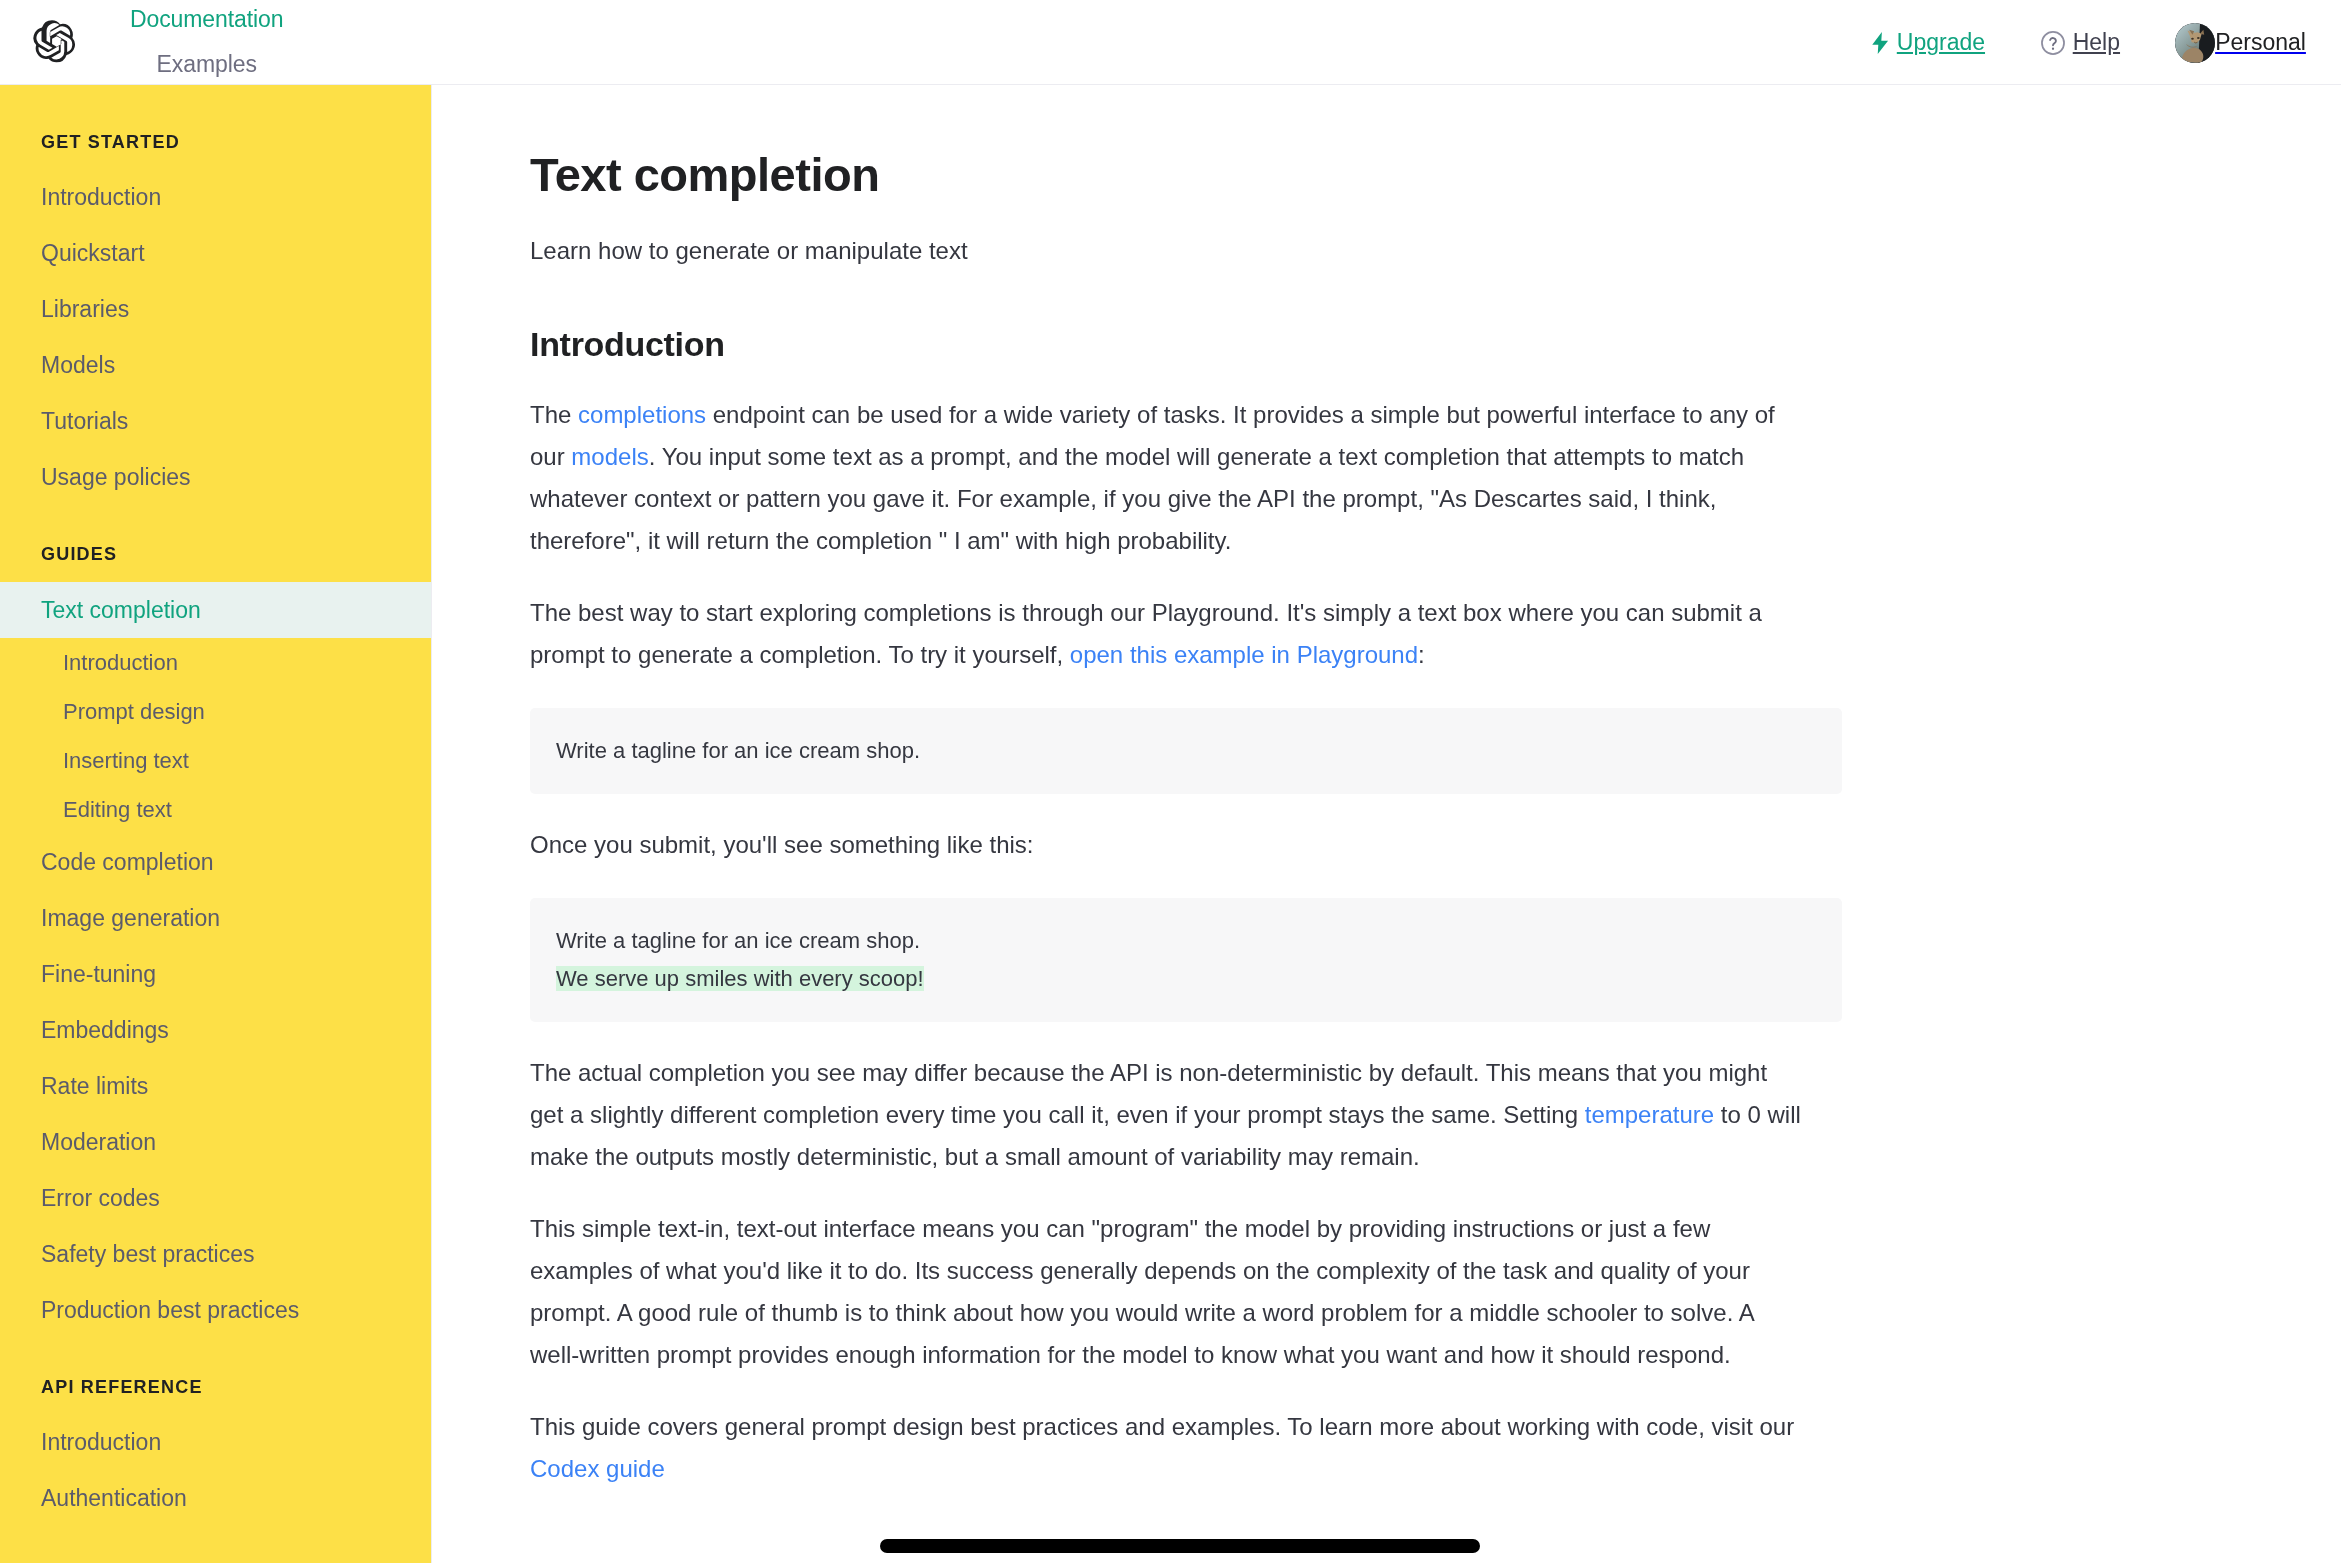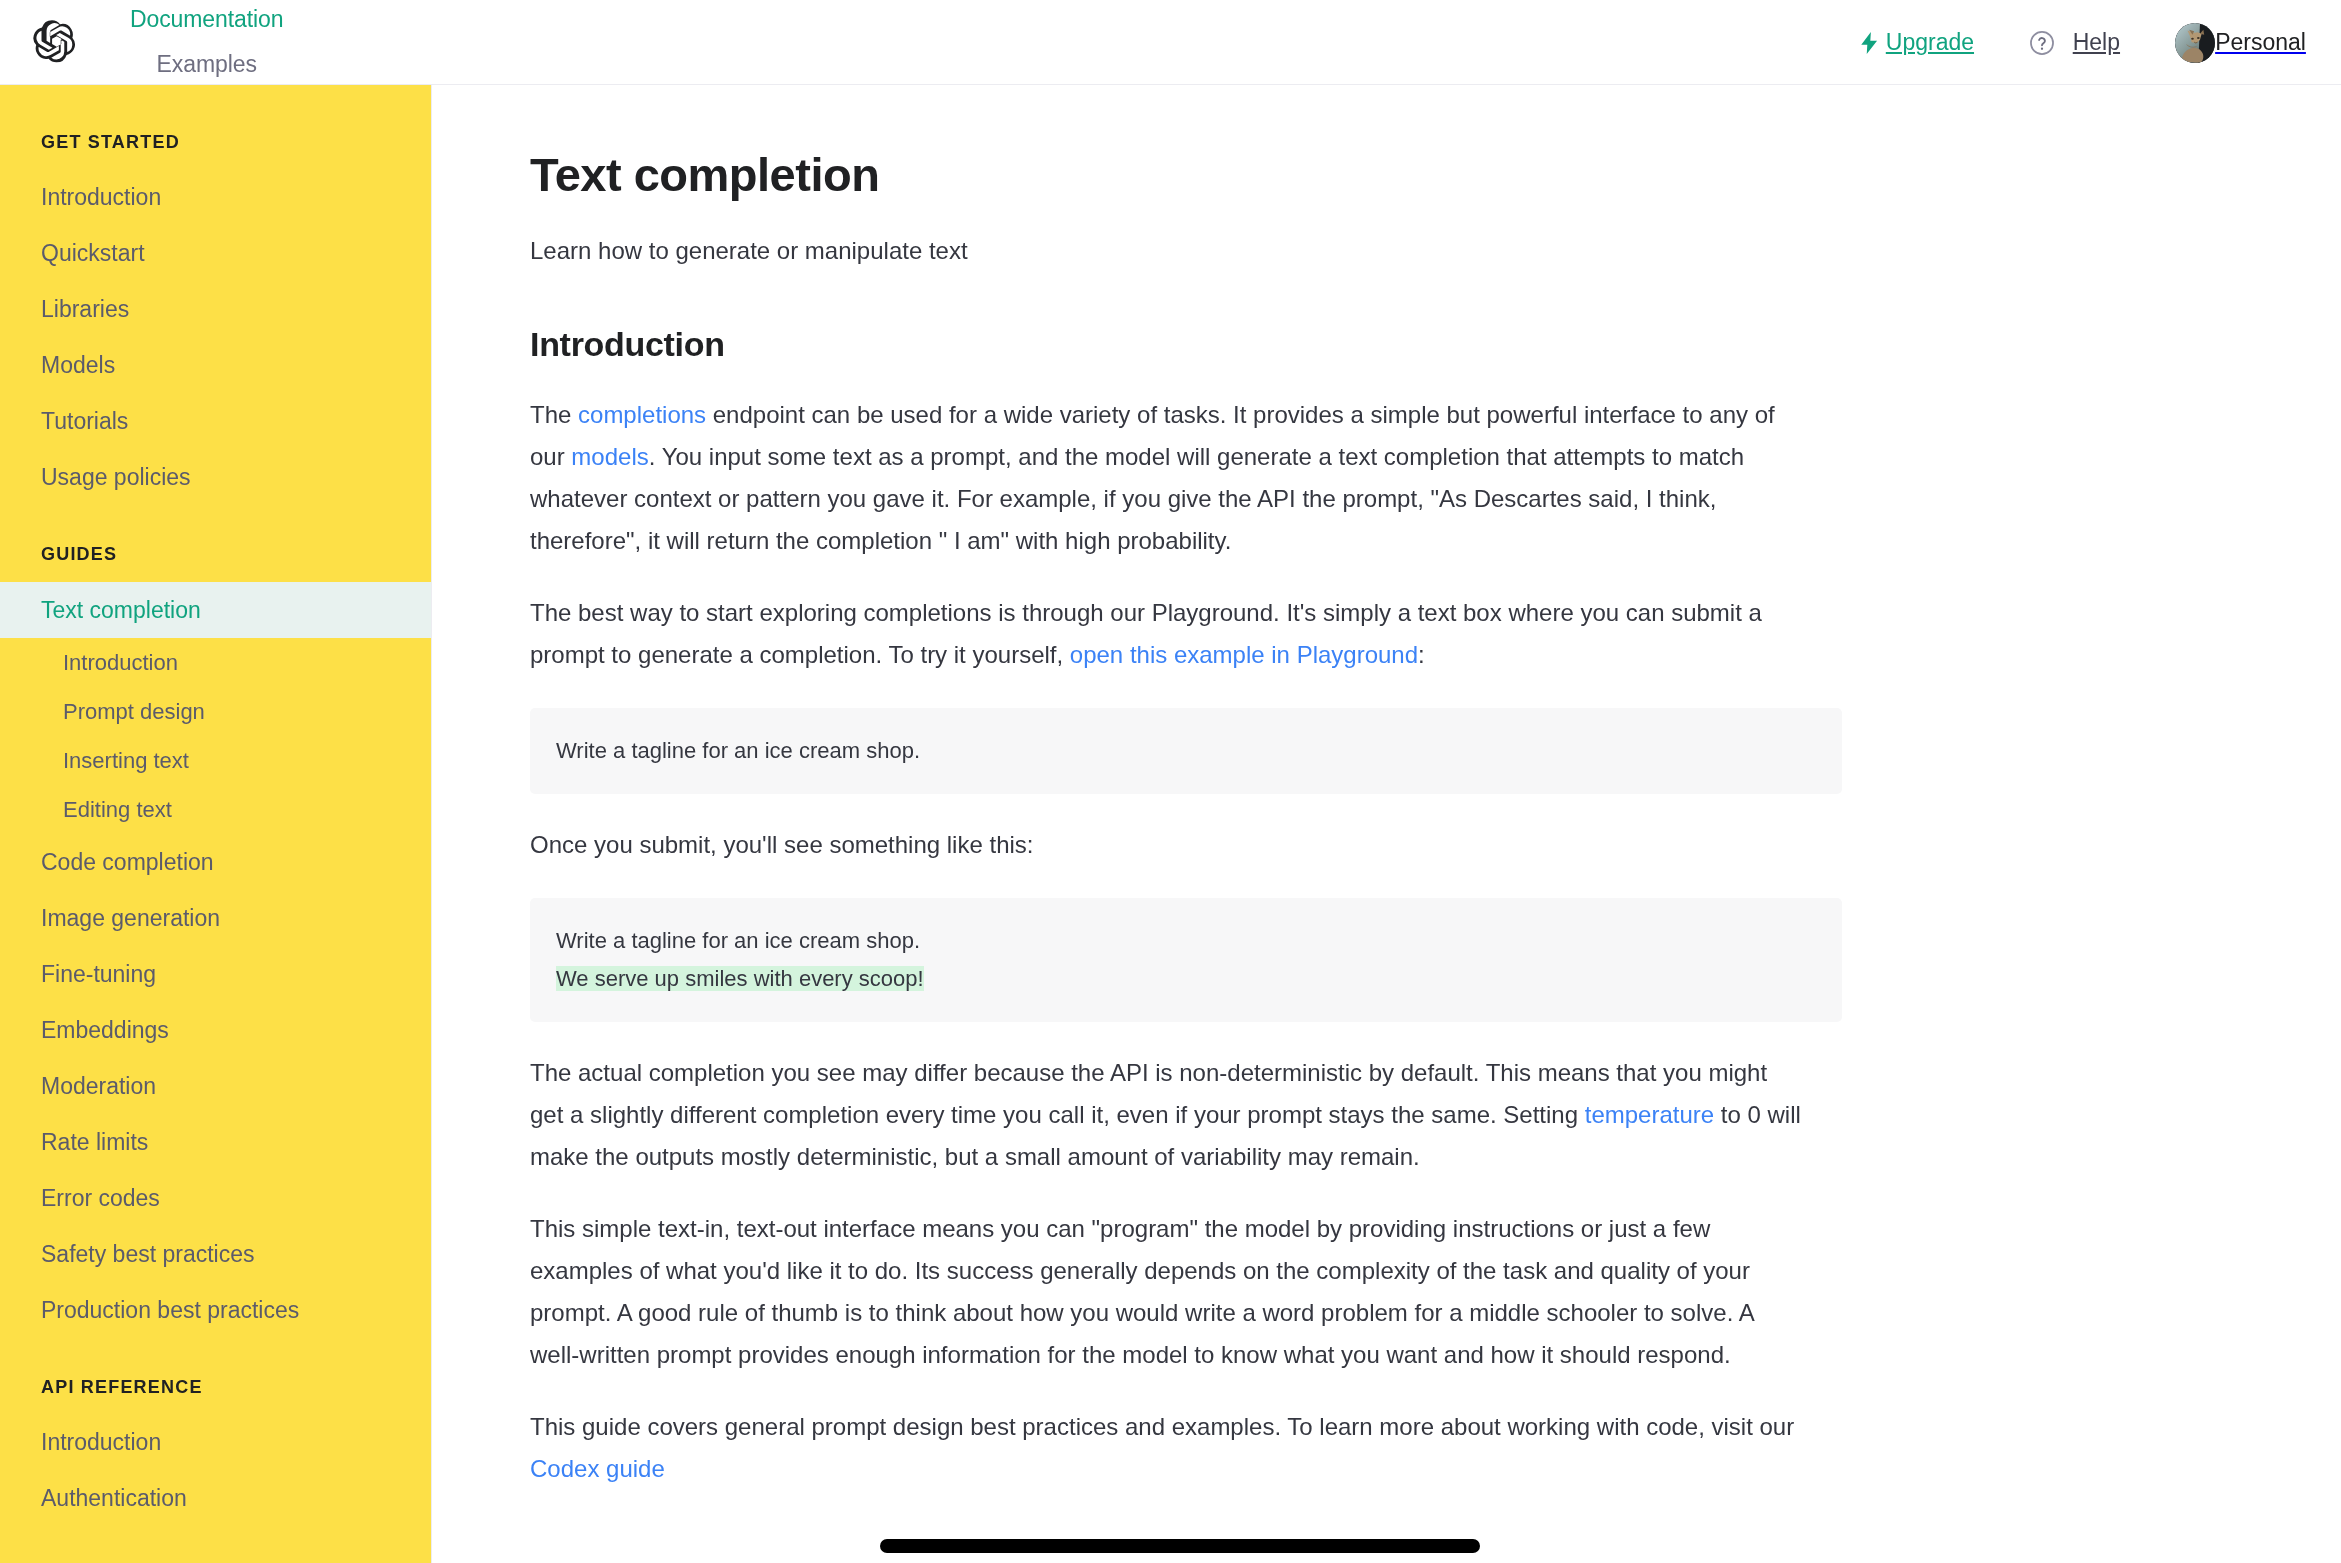--- a/index.html
+++ b/index.html
@@ -72,7 +72,7 @@
   .help-btn {
     display: flex;
     align-items: center;
-    gap: 18px;
+    gap: 7px;
     color: #40414f;
     font-size: 23px;
     padding: 5.1px 17px;

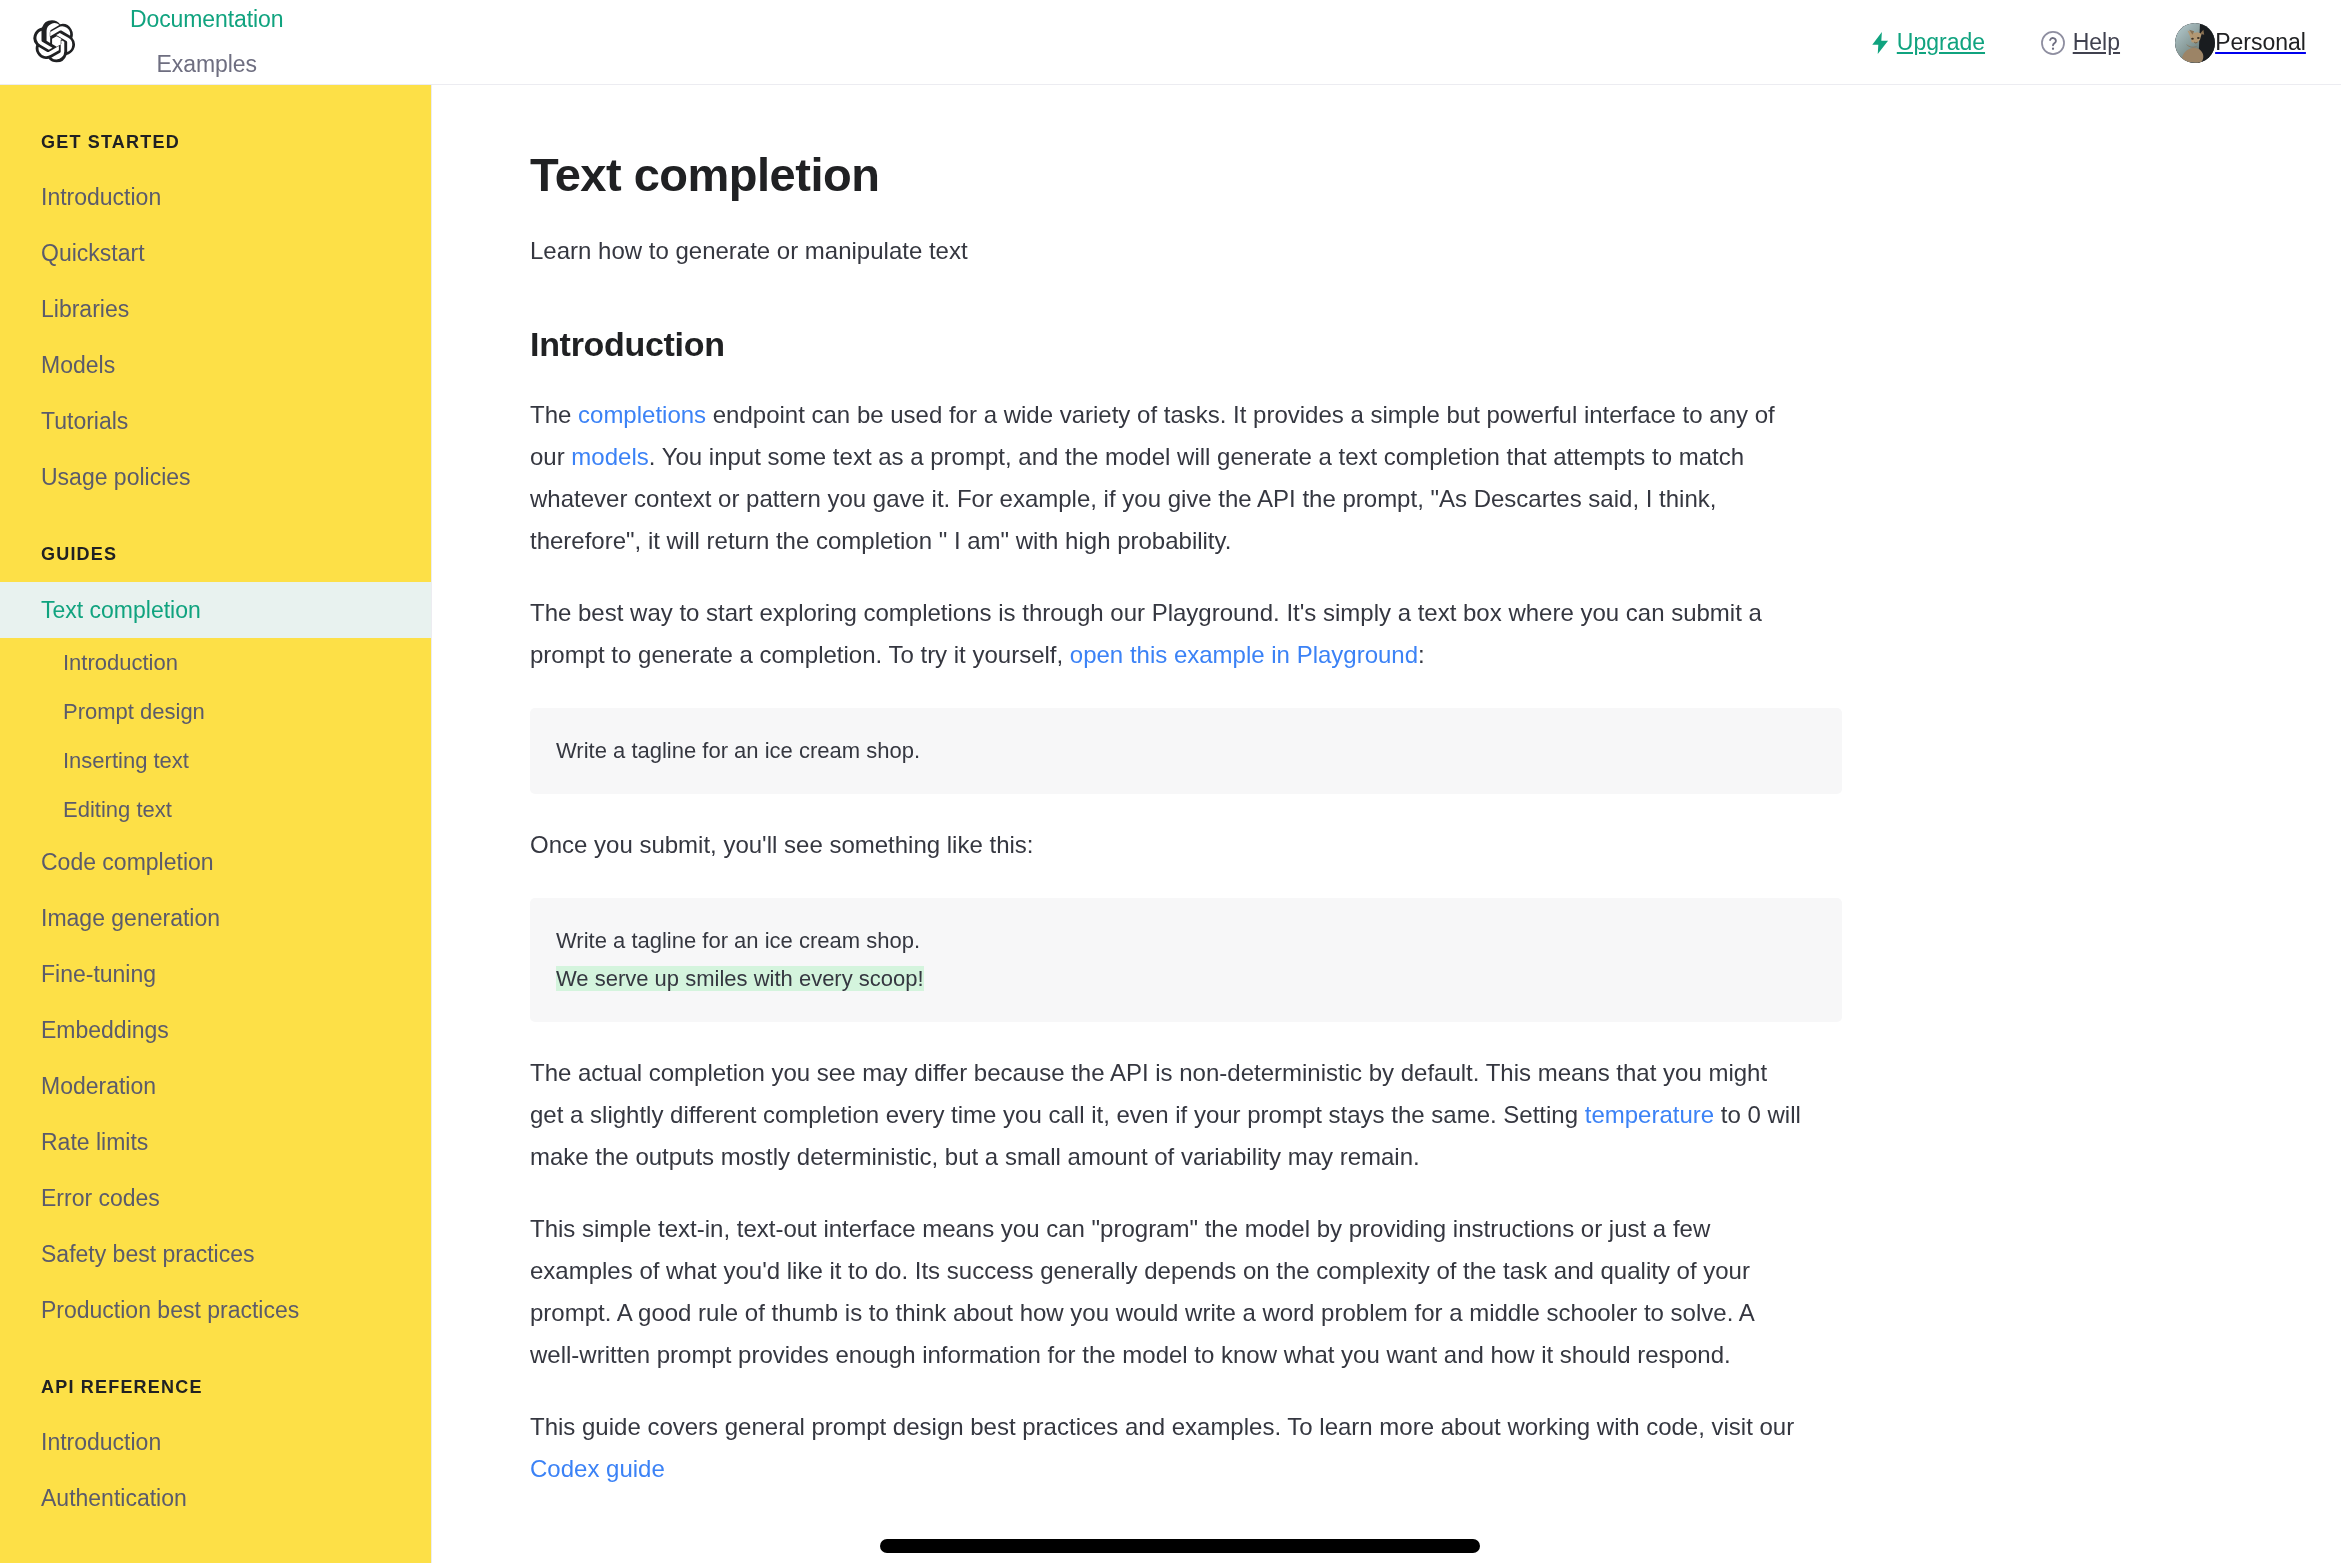--- a/index.html
+++ b/index.html
@@ -301,8 +301,8 @@
   <a class="side-item" href="#">Image generation</a>
   <a class="side-item" href="#">Fine-tuning</a>
   <a class="side-item" href="#">Embeddings</a>
+  <a class="side-item" href="#">Rate limits</a>
   <a class="side-item" href="#">Moderation</a>
-  <a class="side-item" href="#">Rate limits</a>
   <a class="side-item" href="#">Error codes</a>
   <a class="side-item" href="#">Safety best practices</a>
   <a class="side-item" href="#">Production best practices</a>

